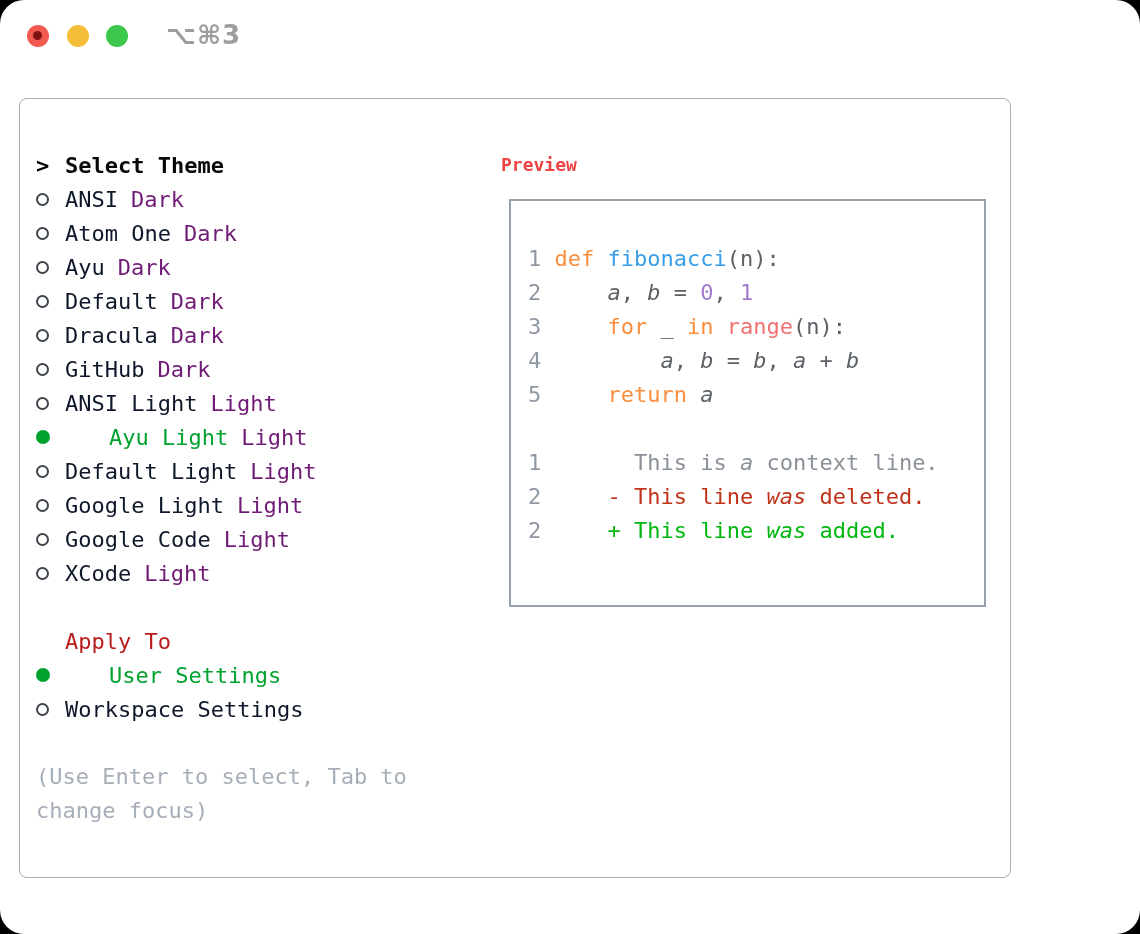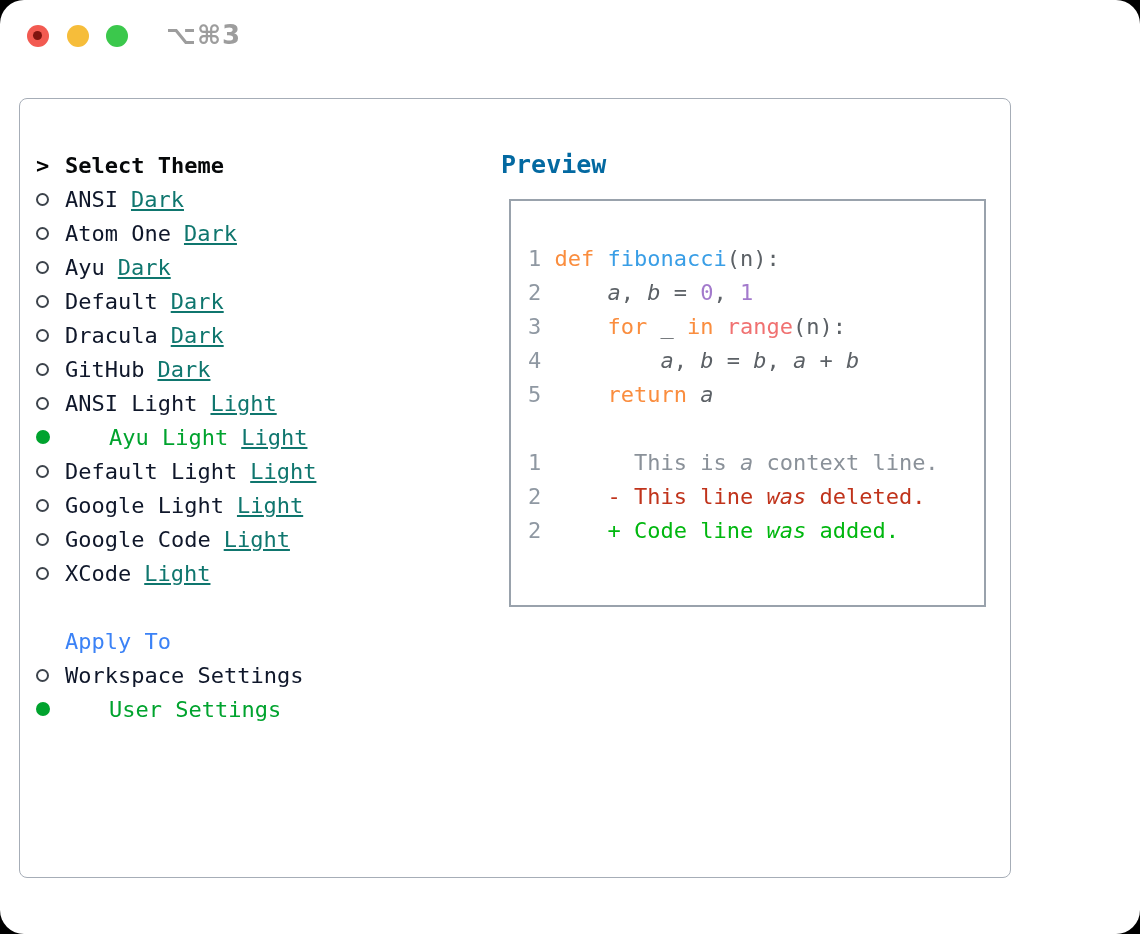--- a/index.html
+++ b/index.html
@@ -51,7 +51,7 @@
   
   .preview-label{
     position:absolute;left:501px;top:148px;height:34px;line-height:34px;
-    font-size:25px;font-weight:700;color:#0369a1;
+    font-size:18px;font-weight:700;color:#ef4444;
   }
   .preview-box{
     position:absolute;left:509px;top:199px;width:477px;height:408px;

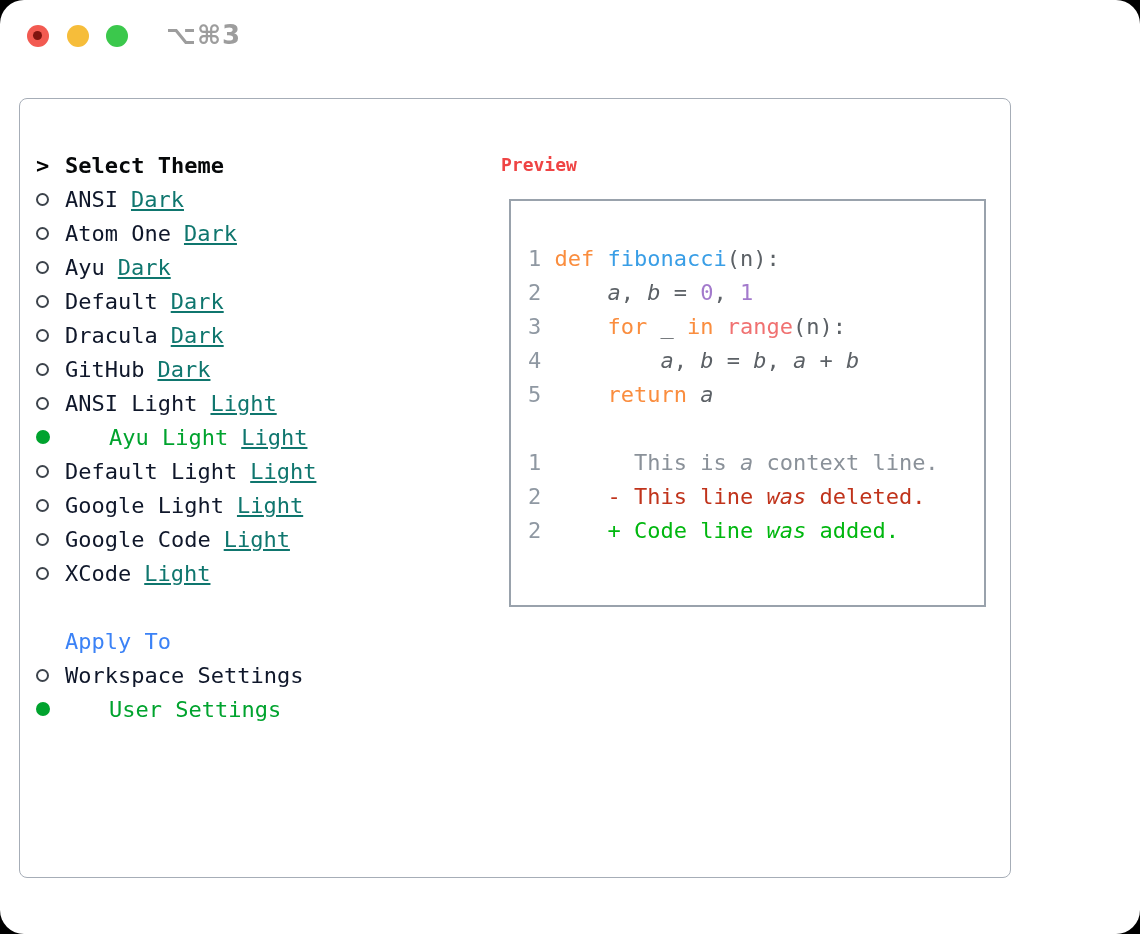--- a/index.html
+++ b/index.html
@@ -42,7 +42,7 @@
   .name.sel{color:#00a32e;margin-left:44px;}
   .name.hdr{color:#060809;font-weight:700;}
   .name.hdr2{color:#3b82f6;}
-  .tag{color:#0f766e;margin-left:13px;text-decoration:underline;}
+  .tag{color:#701a75;margin-left:13px;}
   .spacer{height:34px;}
   .hint{
     width:430px;color:#a6aeb8;font-size:22px;line-height:34px;

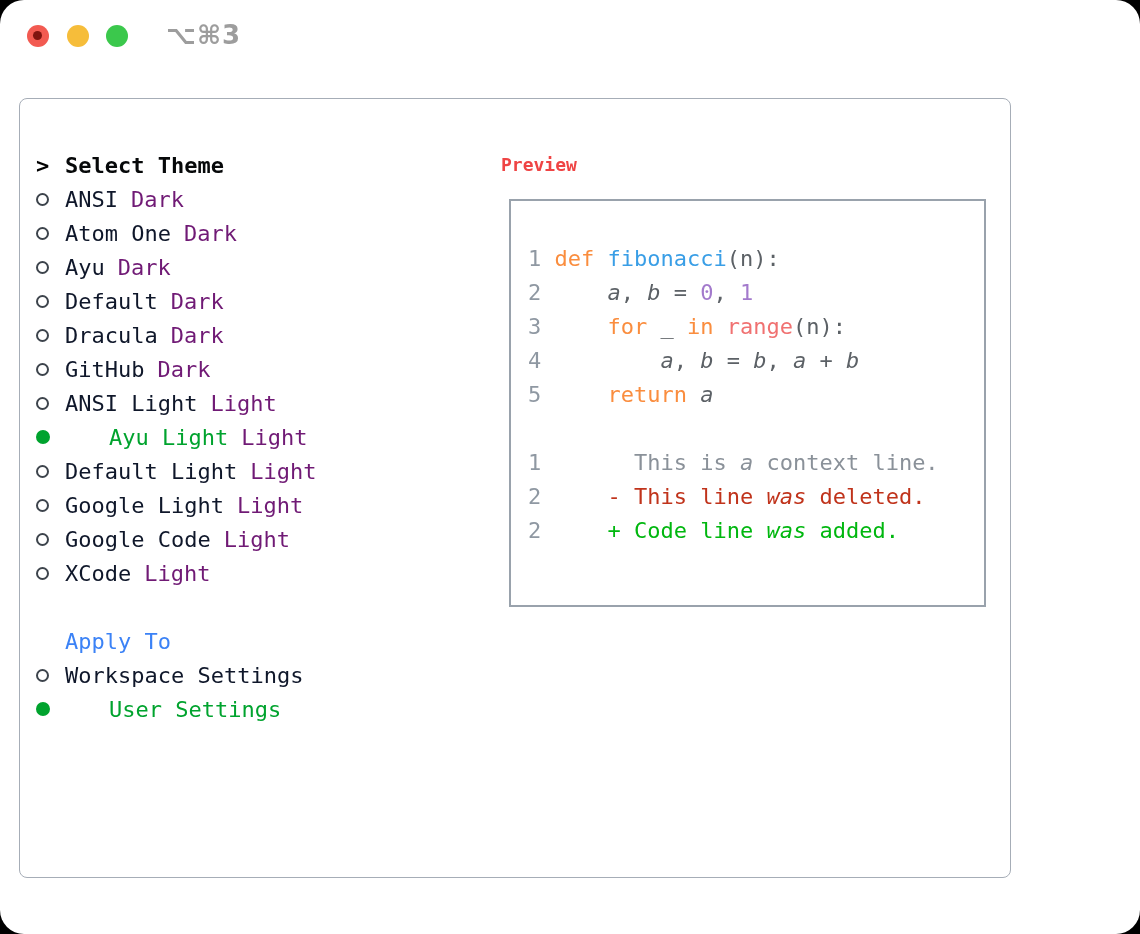--- a/index.html
+++ b/index.html
@@ -129,7 +129,7 @@
 <span></span>
 <span><span class="s-num">1</span><span class="s-ctx">       This is </span><span class="s-ctx-i">a</span><span class="s-ctx"> context line.</span></span>
 <span><span class="s-num">2</span><span class="s-fg">     </span><span class="s-del">- This line </span><span class="s-del-i">was</span><span class="s-del"> deleted.</span></span>
-<span><span class="s-num">2</span><span class="s-fg">     </span><span class="s-add">+ Code line </span><span class="s-add-i">was</span><span class="s-add"> added.</span></span>
+<span><span class="s-num">2</span><span class="s-fg">     </span><span class="s-add">+ This line </span><span class="s-add-i">was</span><span class="s-add"> added.</span></span>
 </pre>
   </div>
 

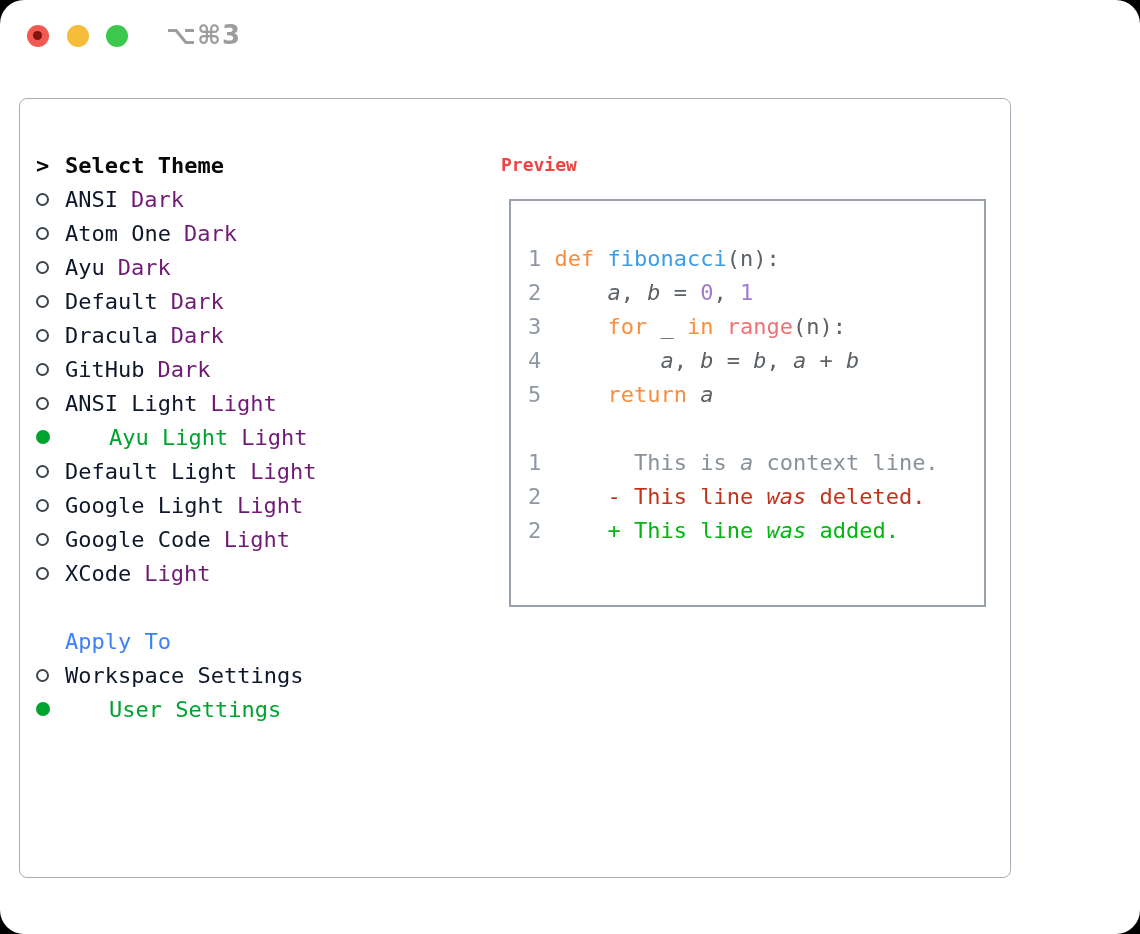--- a/index.html
+++ b/index.html
@@ -41,7 +41,7 @@
   .name{color:#0f172a;}
   .name.sel{color:#00a32e;margin-left:44px;}
   .name.hdr{color:#060809;font-weight:700;}
-  .name.hdr2{color:#3b82f6;}
+  .name.hdr2{color:#b91c1c;}
   .tag{color:#701a75;margin-left:13px;}
   .spacer{height:34px;}
   .hint{

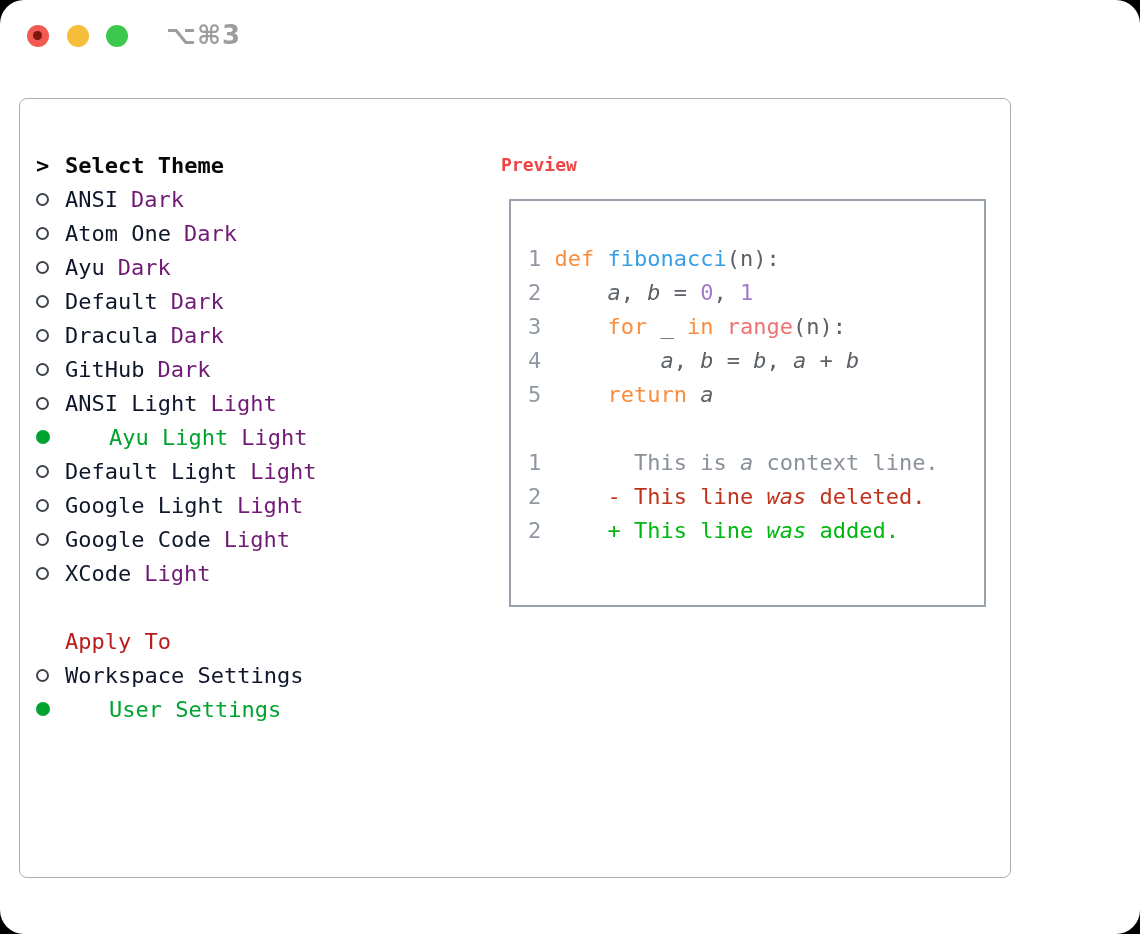--- a/index.html
+++ b/index.html
@@ -113,8 +113,8 @@
       <span class="name hdr2">Apply To</span>
     </div>
     <div id="apply-list">
+        <div class="row"><span class="marker"><span class="dot sel"></span></span><span class="name sel">User Settings</span></div>
         <div class="row"><span class="marker"><span class="dot"></span></span><span class="name">Workspace Settings</span></div>
-        <div class="row"><span class="marker"><span class="dot sel"></span></span><span class="name sel">User Settings</span></div>
       </div>
     <div class="spacer"></div>
   </div>

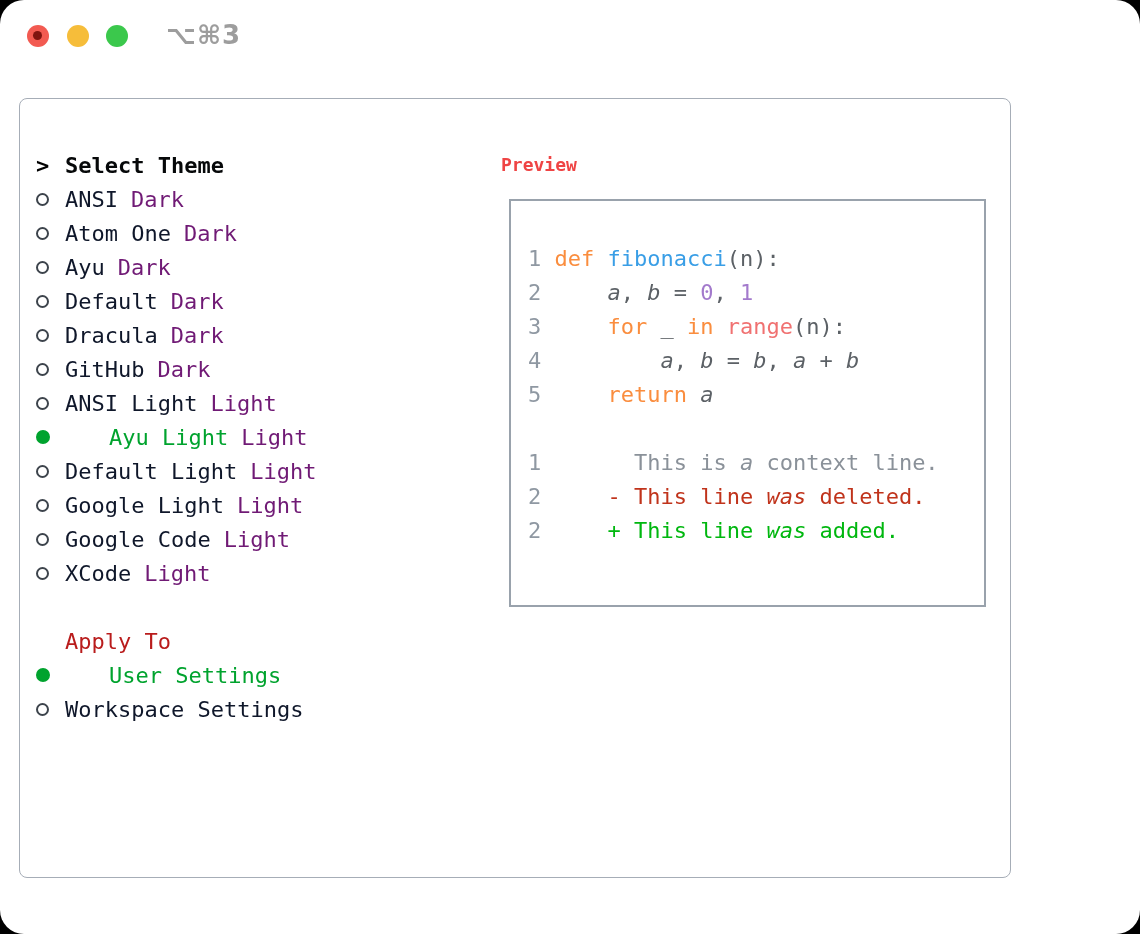--- a/index.html
+++ b/index.html
@@ -117,6 +117,7 @@
         <div class="row"><span class="marker"><span class="dot"></span></span><span class="name">Workspace Settings</span></div>
       </div>
     <div class="spacer"></div>
+    <div class="hint">(Use Enter to select, Tab to change focus)</div>
   </div>
 
   <div class="preview-label">Preview</div>

